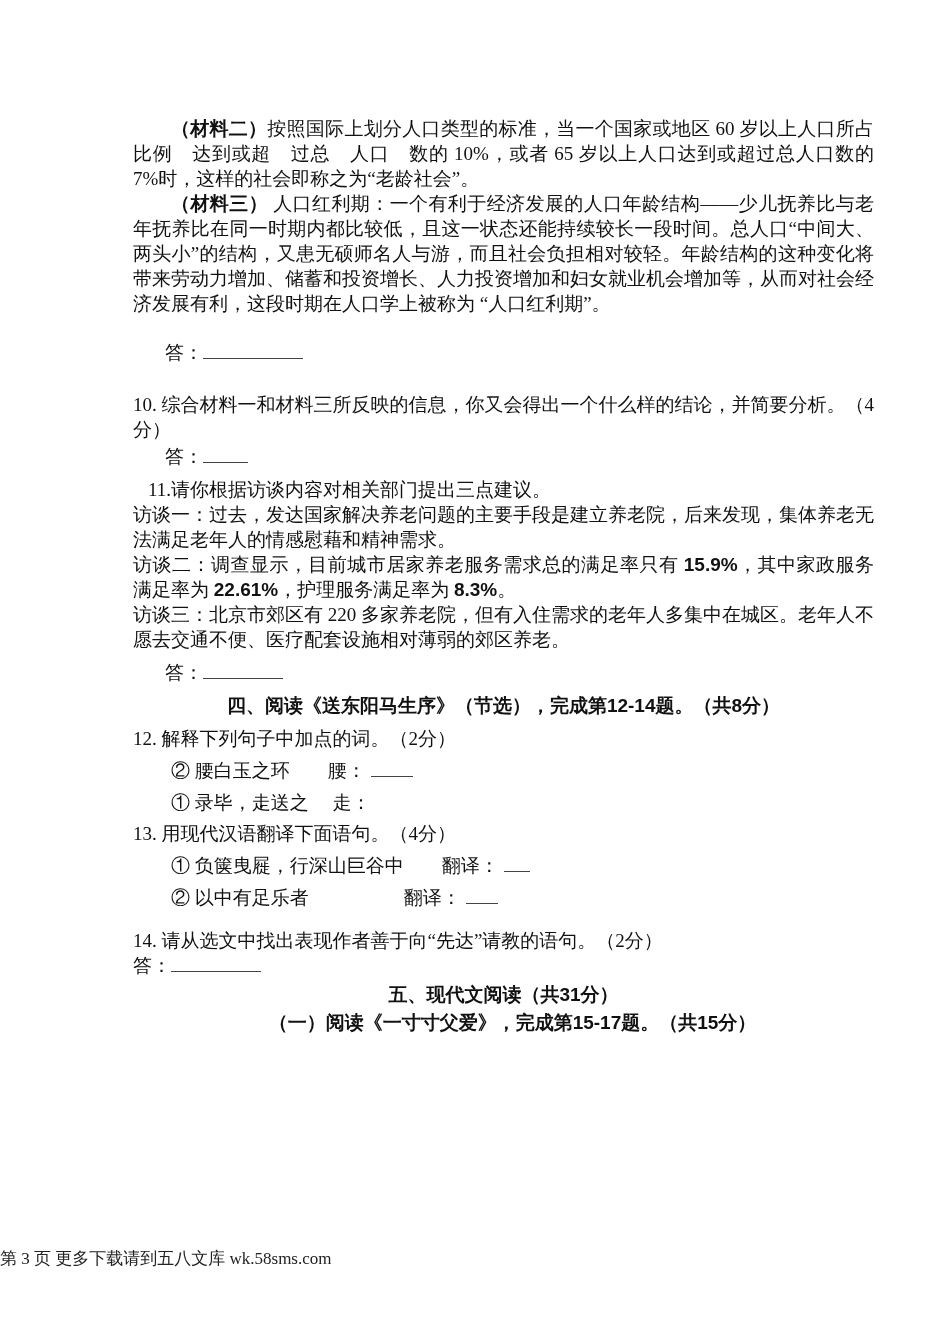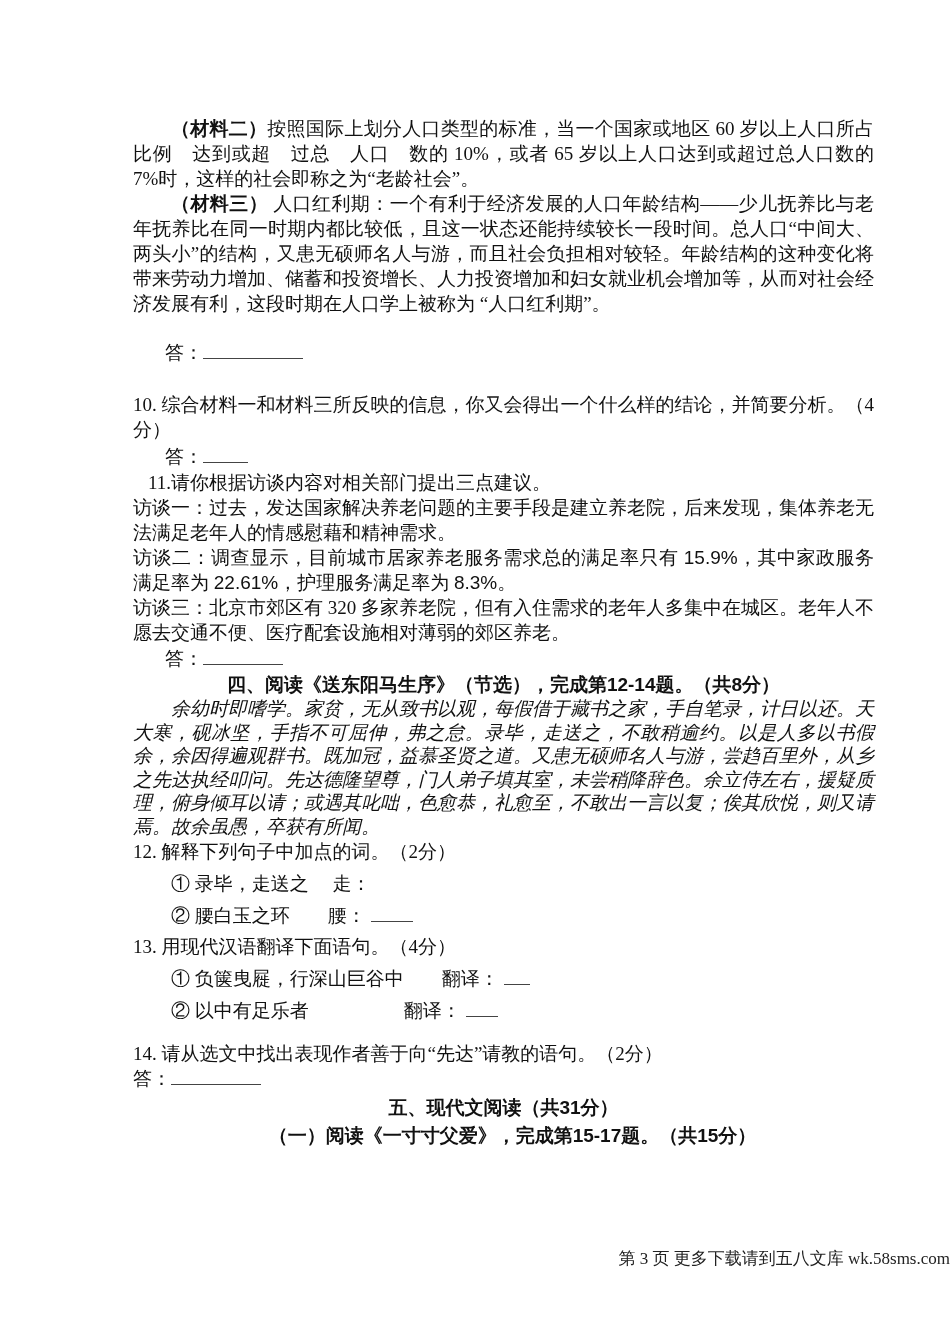--- a/index.html
+++ b/index.html
@@ -65,7 +65,7 @@
   .mt-ans1 { margin-top: 24px; }
   .mt-q10  { margin-top: 27px; }
   .mt-sm   { margin-top: 2px; }
-  .mt-xs   { margin-top: 1px; }
+  .mt-xs   { margin-top: 8px; }
   .footer {
     position: absolute;
     left: 0;

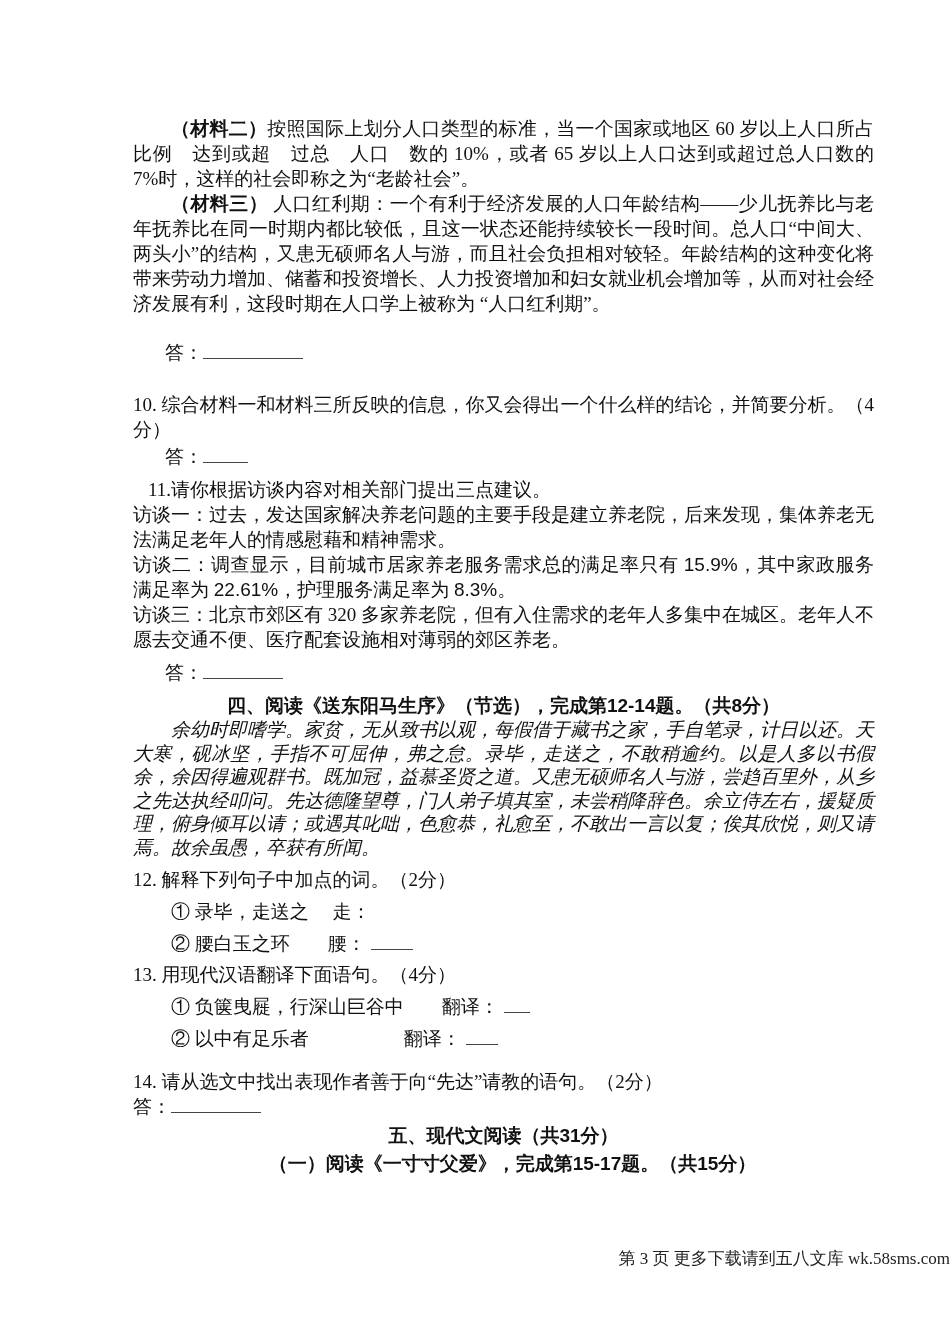--- a/index.html
+++ b/index.html
@@ -30,7 +30,7 @@
   }
   .num-bold {
     font-family: "Liberation Sans", "DejaVu Sans", sans-serif;
-    font-weight: normal;
+    font-weight: bold;
   }
   .kai {
     font-style: italic;

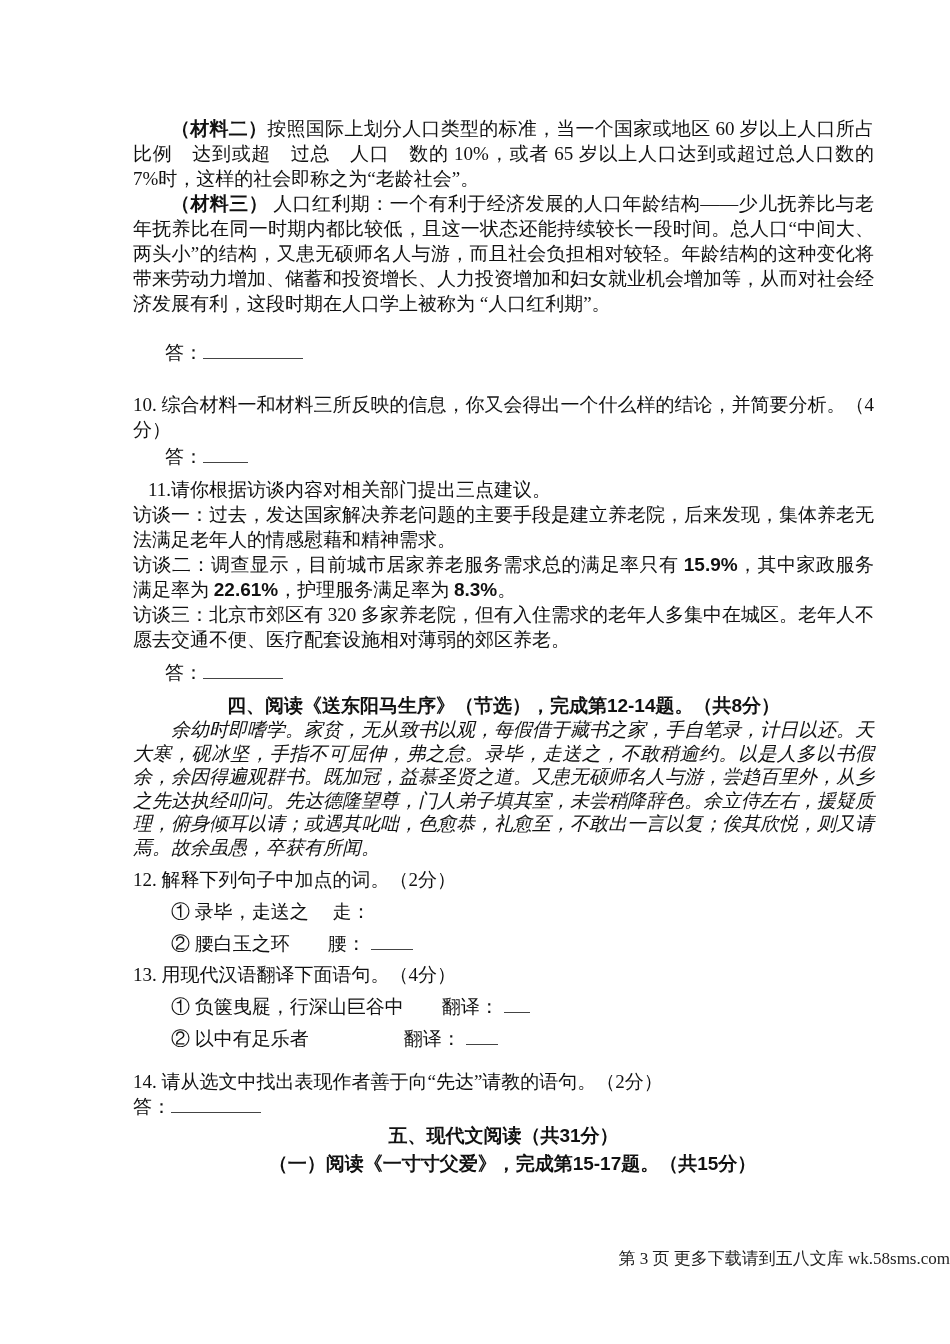--- a/index.html
+++ b/index.html
@@ -97,7 +97,7 @@
 
   <p class="para"><span>访谈二：调查显示，目前城市居家养老服务需求总的满足率只有 </span><span class="num-bold">15.9%</span><span>，其中家政服务满足率为 </span><span class="num-bold">22.61%</span><span>，护理服务满足率为 </span><span class="num-bold">8.3%</span><span>。</span></p>
 
-  <p class="para"><span>访谈三：北京市郊区有 320 多家养老院，但有入住需求的老年人多集中在城区。老年人不愿去交通不便、医疗配套设施相对薄弱的郊区养老。</span></p>
+  <p class="para"><span>访谈三：北京市郊区有 220 多家养老院，但有入住需求的老年人多集中在城区。老年人不愿去交通不便、医疗配套设施相对薄弱的郊区养老。</span></p>
 
   <p class="para answer-line mt-xs"><span>答：</span><span class="blank w80"></span></p>
 

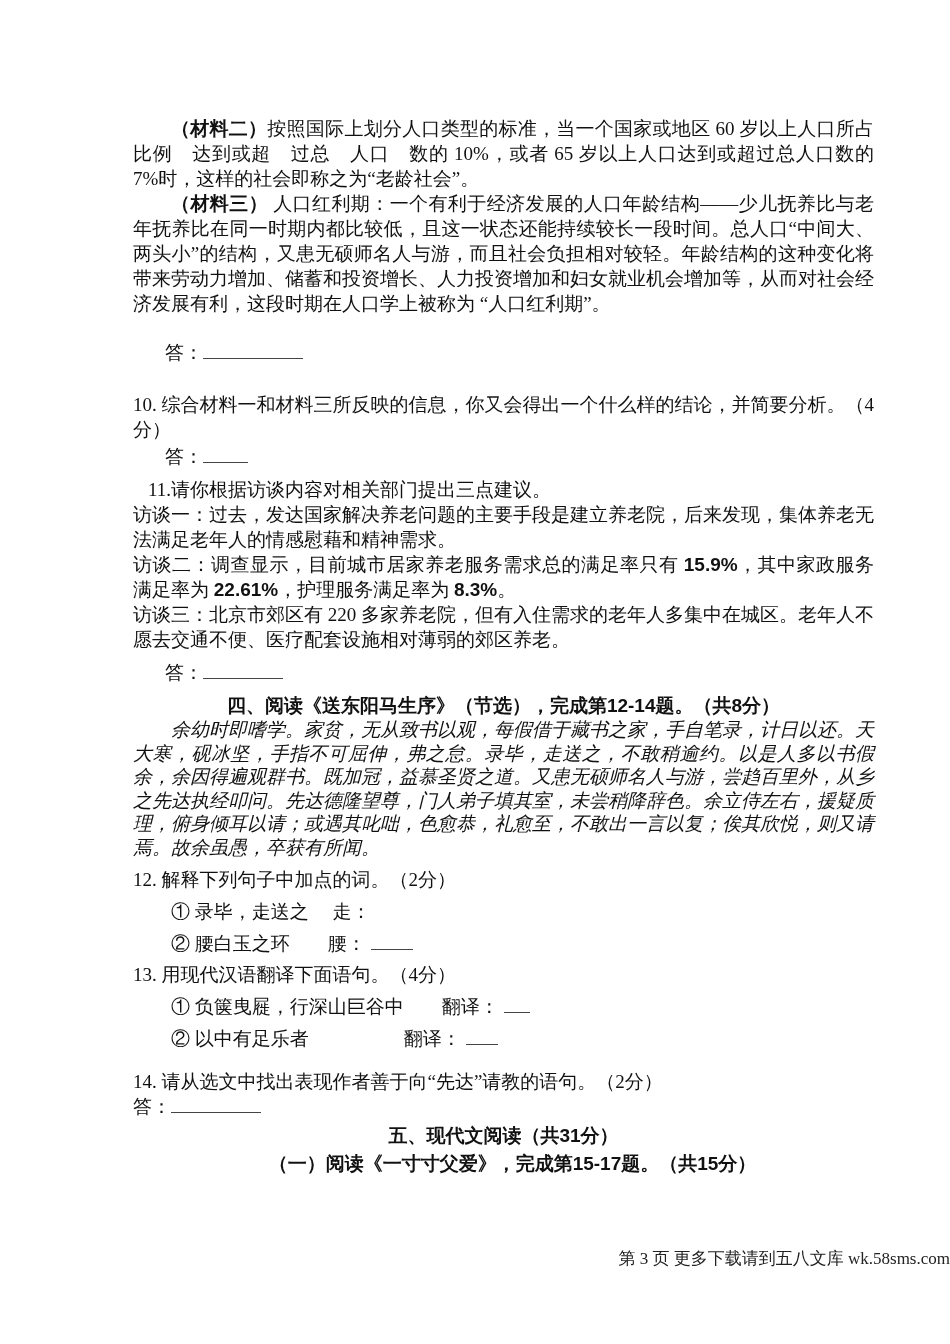--- a/index.html
+++ b/index.html
@@ -103,7 +103,6 @@
 
   <p class="para heading mt-xs">四、阅读《送东阳马生序》（节选），完成第12-14题。（共8分）</p>
 
-  <p class="para indent2 kai">余幼时即嗜学。家贫，无从致书以观，每假借于藏书之家，手自笔录，计日以还。天大寒，砚冰坚，手指不可屈伸，弗之怠。录毕，走送之，不敢稍逾约。以是人多以书假余，余因得遍观群书。既加冠，益慕圣贤之道。又患无硕师名人与游，尝趋百里外，从乡之先达执经叩问。先达德隆望尊，门人弟子填其室，未尝稍降辞色。余立侍左右，援疑质理，俯身倾耳以请；或遇其叱咄，色愈恭，礼愈至，不敢出一言以复；俟其欣悦，则又请焉。故余虽愚，卒获有所闻。</p>
 
 
   <p class="para mt-xs">12. 解释下列句子中加点的词。（2分）</p>

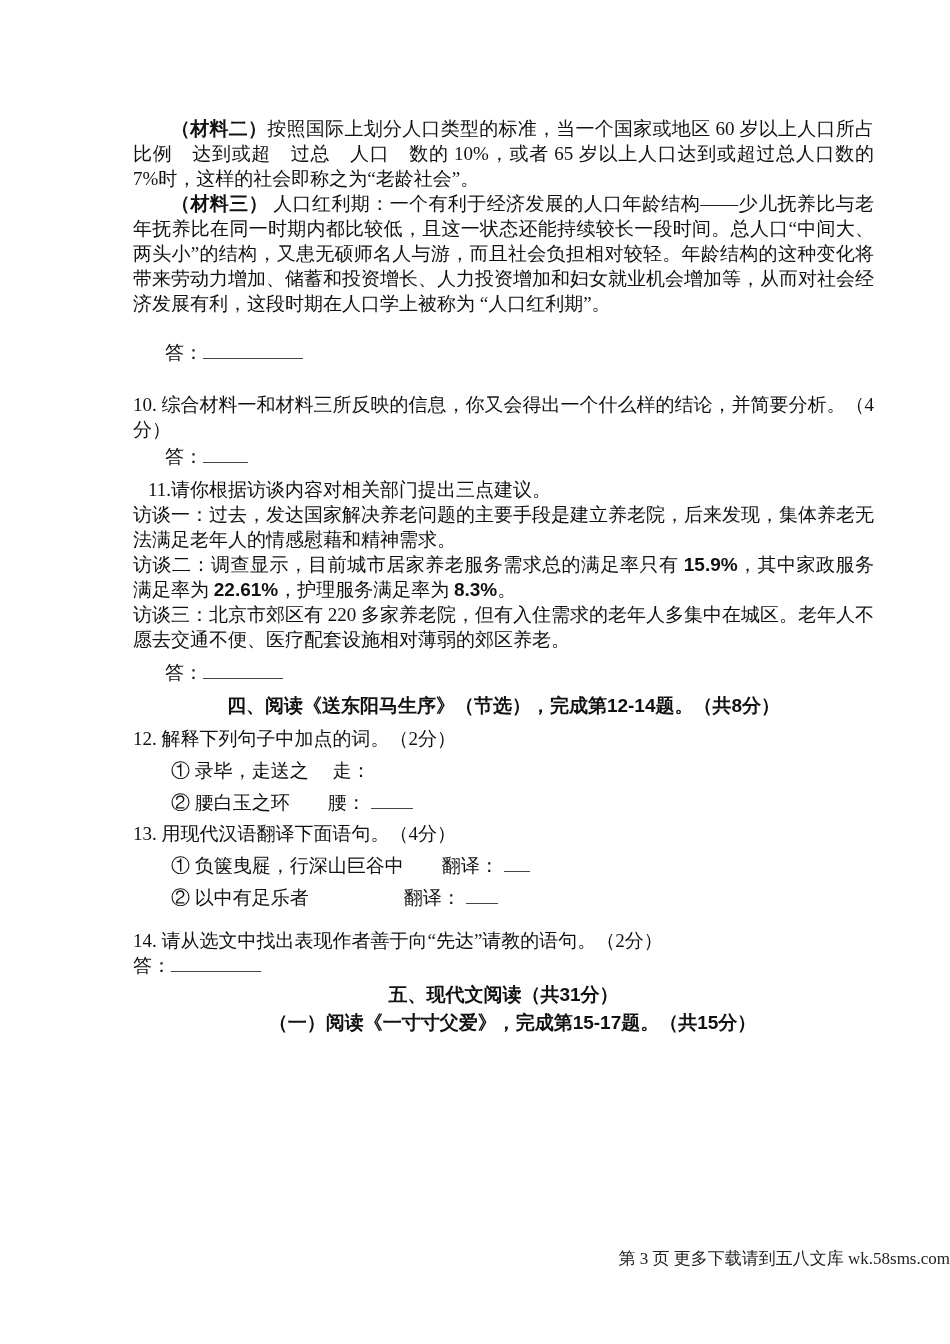--- a/index.html
+++ b/index.html
@@ -107,9 +107,9 @@
 
   <p class="para mt-xs">12. 解释下列句子中加点的词。（2分）</p>
 
+  <p class="para sub-item"><span>② </span><span class="dotted">腰</span><span>白玉之环　　腰： </span><span class="blank w42"></span></p>
+
   <p class="para sub-item"><span>① 录毕，</span><span class="dotted">走</span><span>送之　 走：</span></p>
-
-  <p class="para sub-item"><span>② </span><span class="dotted">腰</span><span>白玉之环　　腰： </span><span class="blank w42"></span></p>
 
   <p class="para" style="margin-top:6px">13. 用现代汉语翻译下面语句。（4分）</p>
 

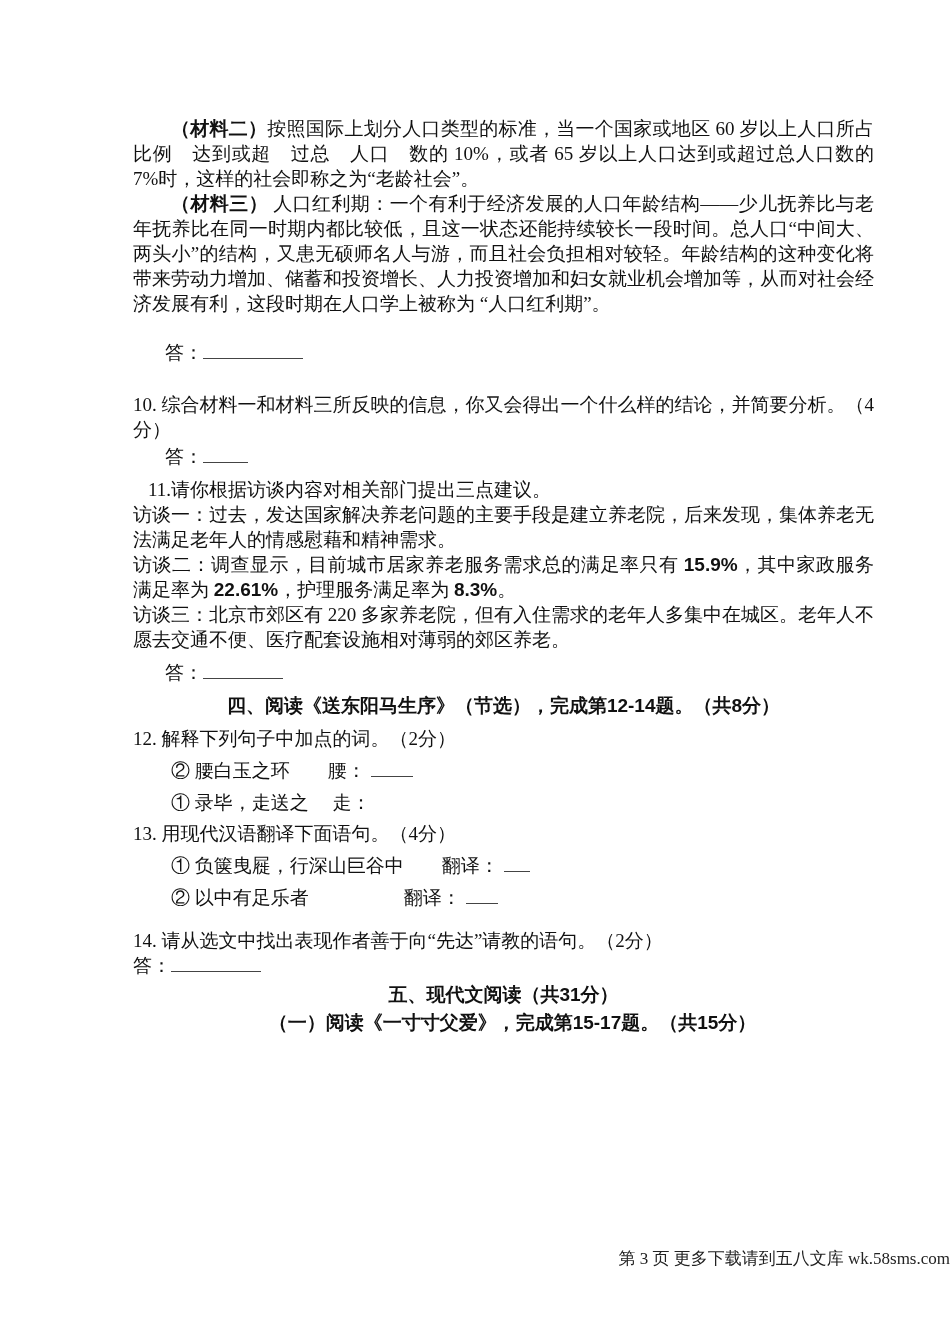--- a/index.html
+++ b/index.html
@@ -71,7 +71,7 @@
     left: 0;
     right: 0;
     top: 1246px;
-    text-align: right;
+    text-align: left;
     font-size: 17px;
     color: #222;
   }

